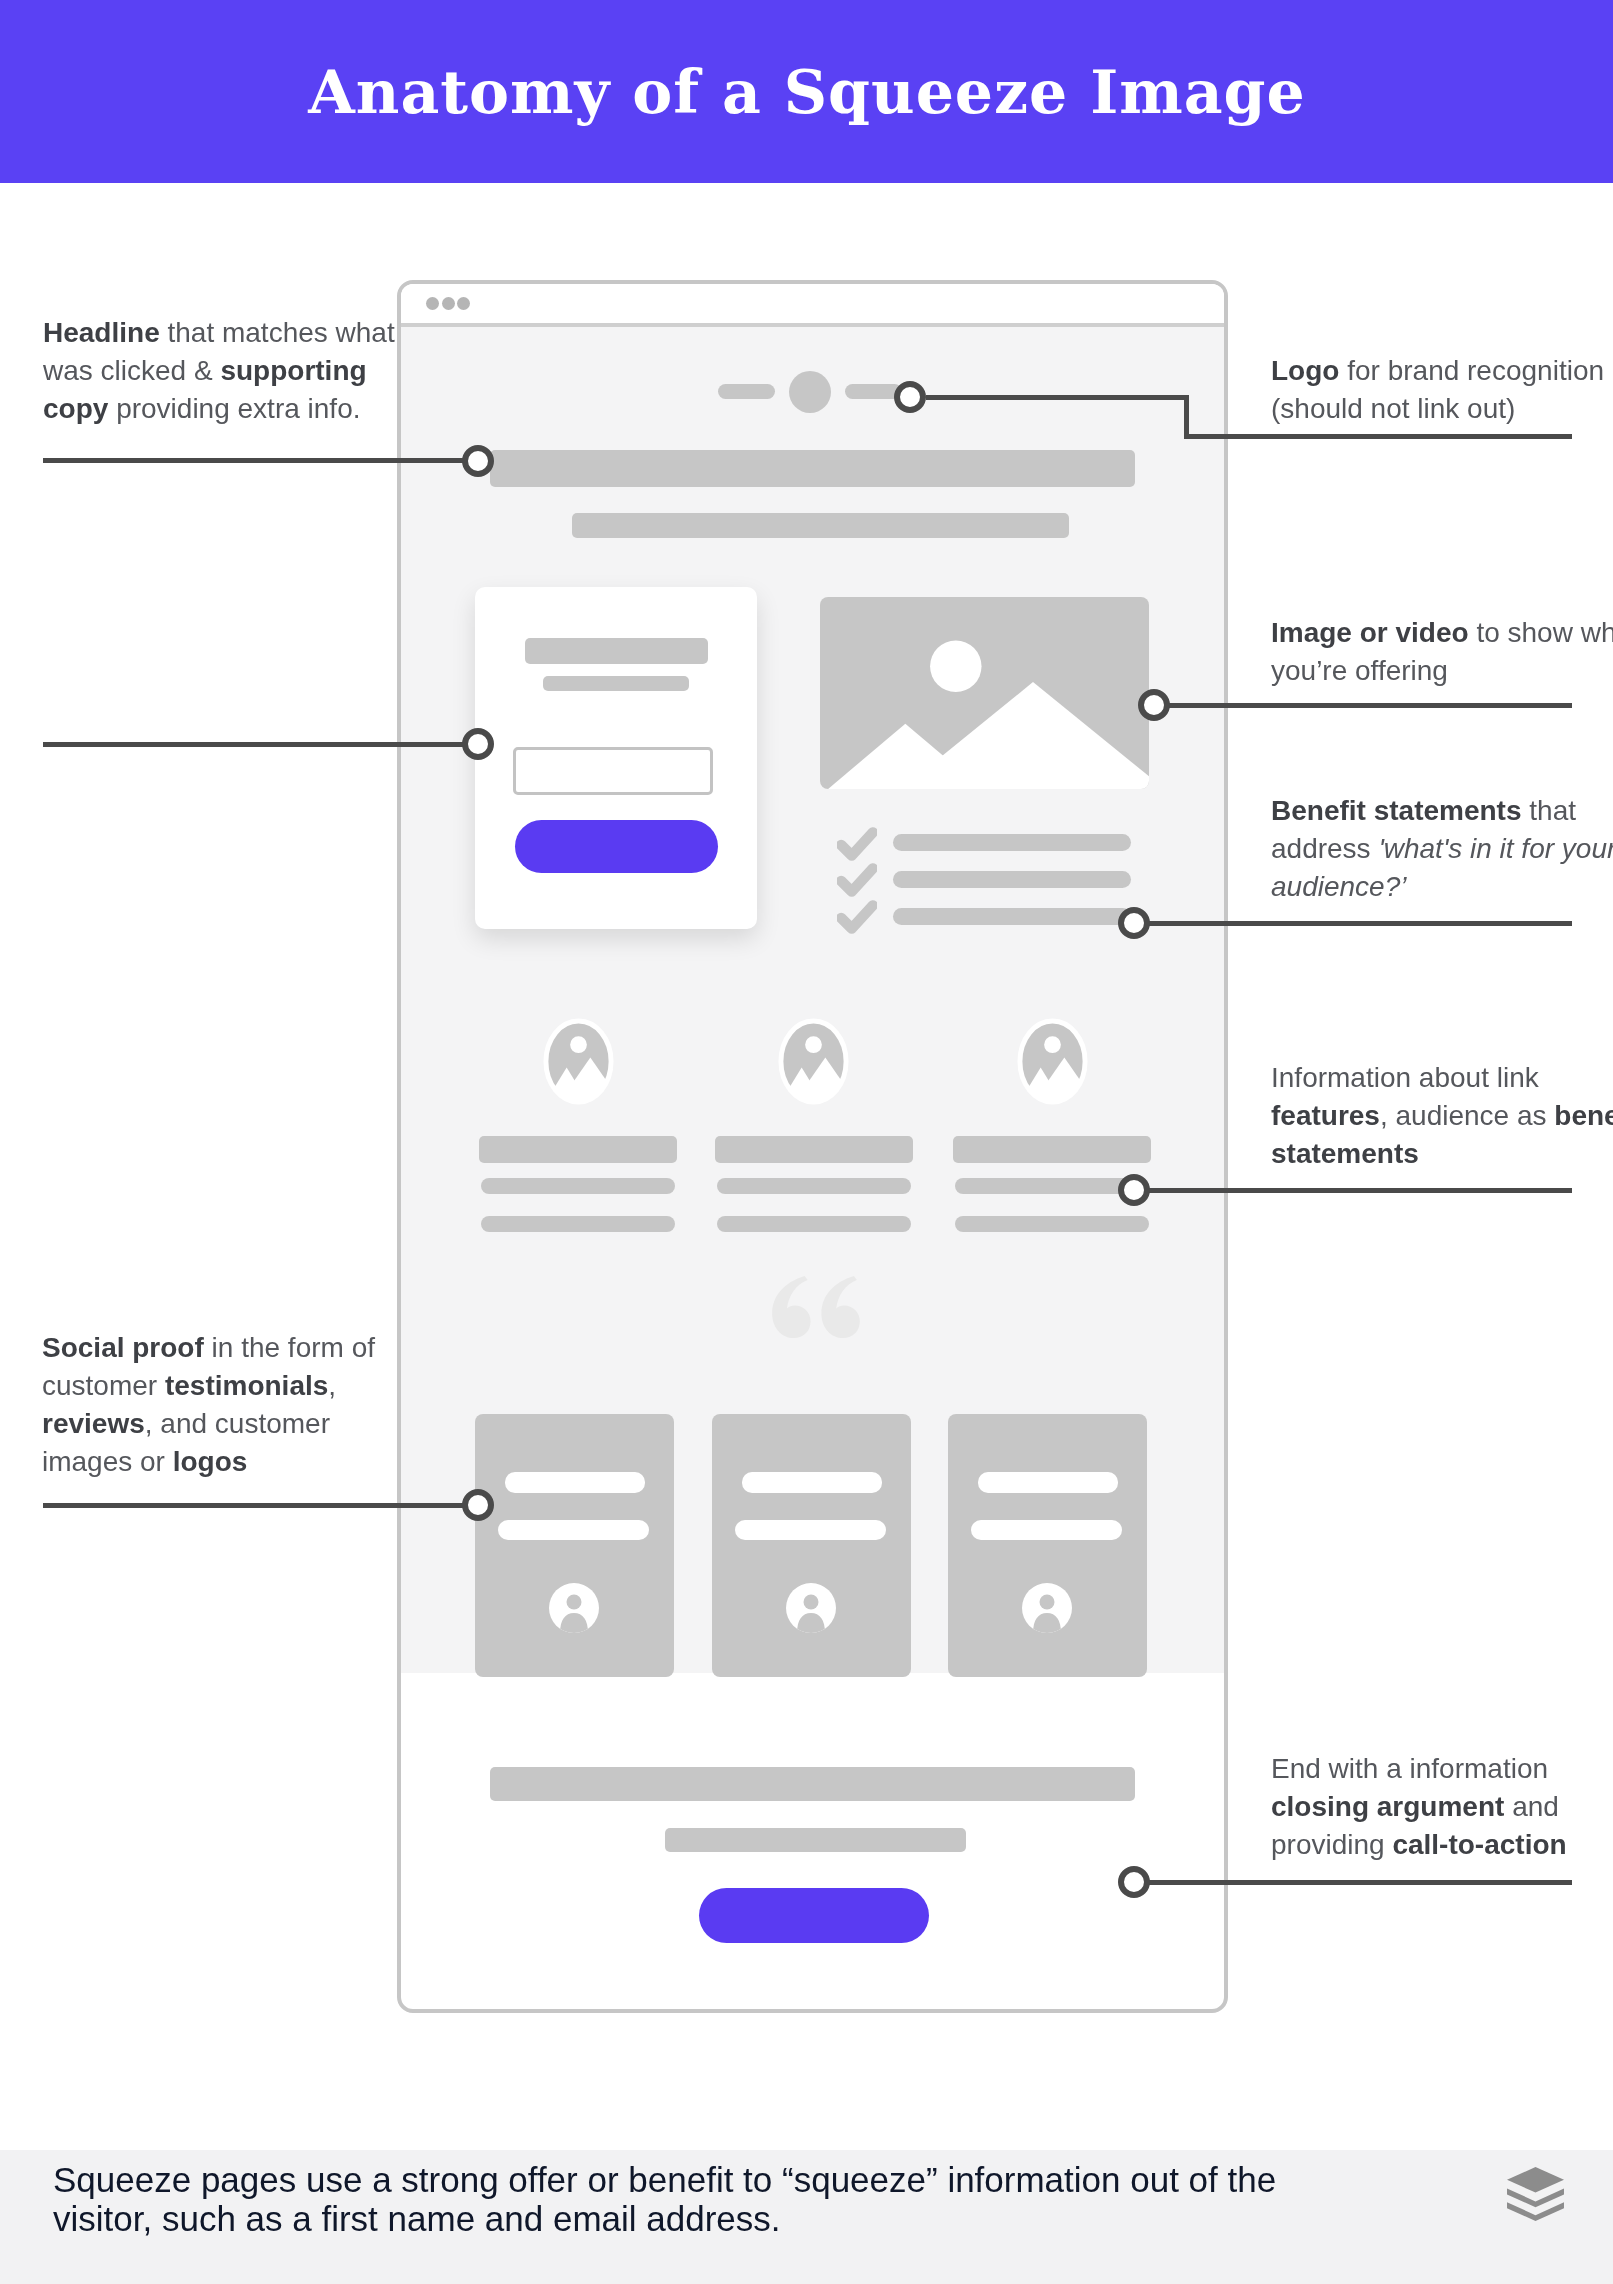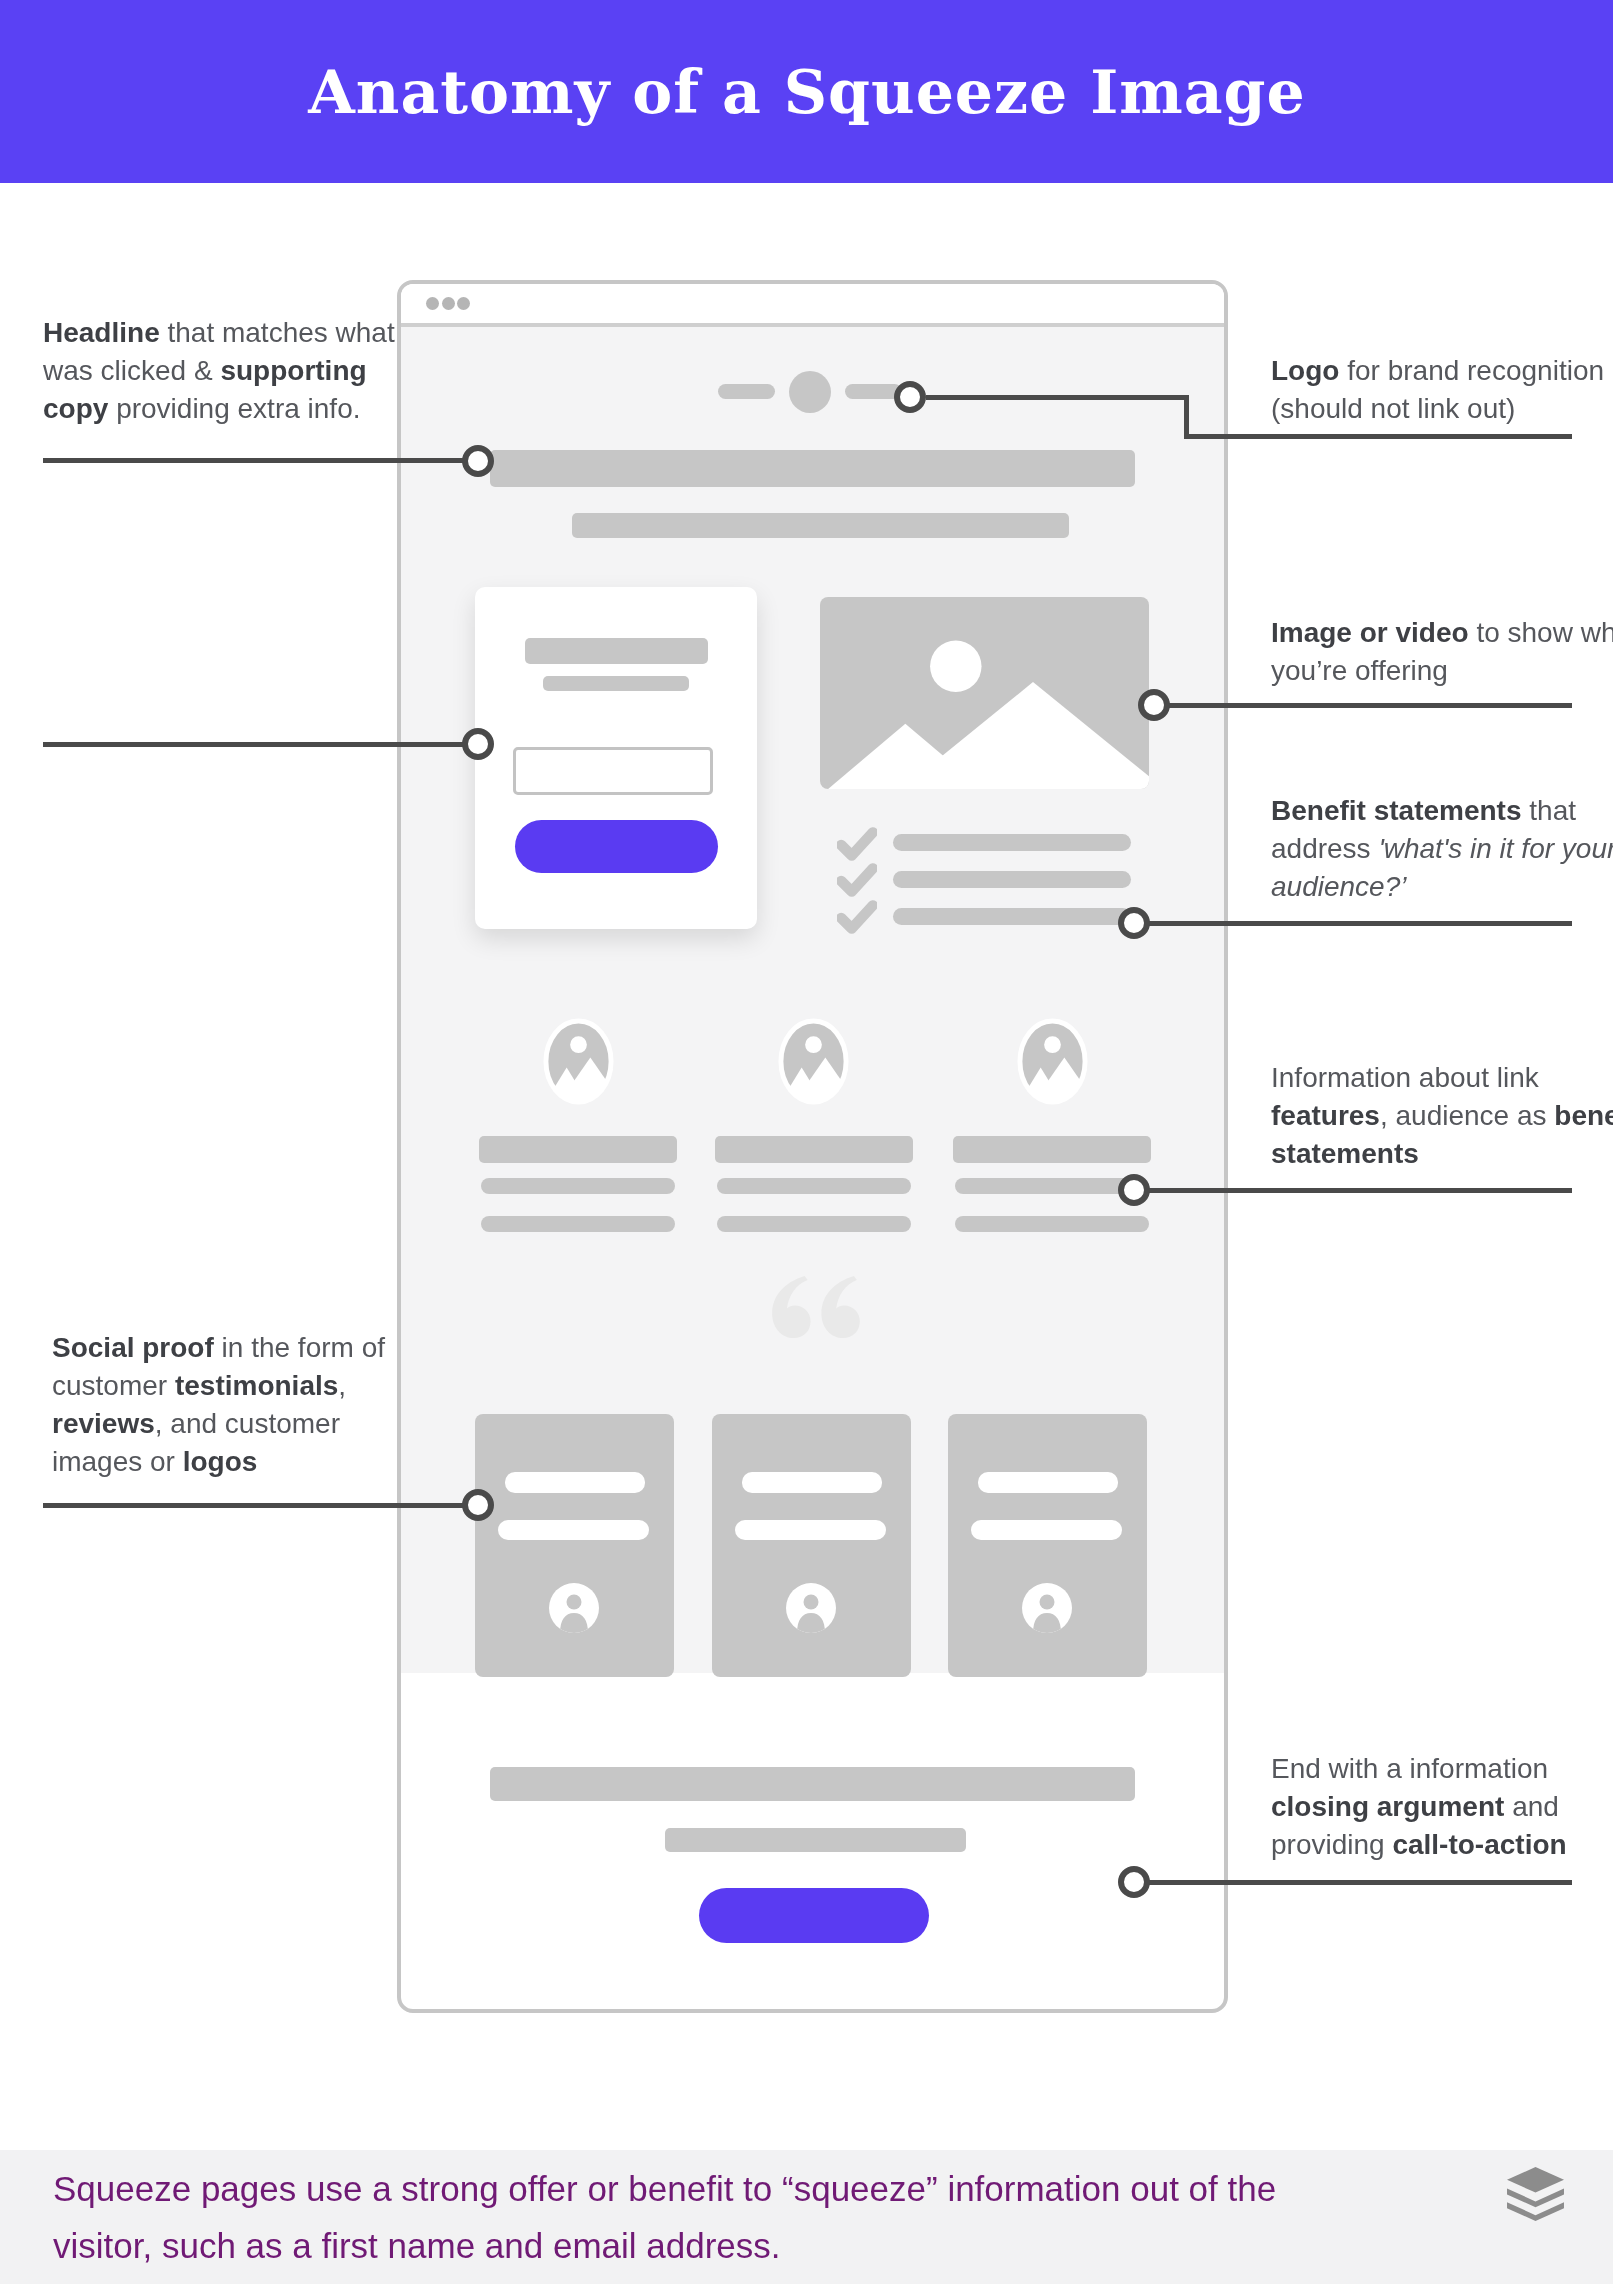--- a/index.html
+++ b/index.html
@@ -262,7 +262,7 @@
   <div class="ln" style="left:1149px;top:1880px;width:423px"></div>
 
   <div class="note" style="left:43px;top:314px;width:364px"><b>Headline</b><span> that matches what was clicked &amp; </span><b>supporting copy</b><span> providing extra info.</span></div>
-  <div class="note" style="left:52px;top:1329px;width:361px"><b>Social proof</b><span> in the form of customer </span><b>testimonials</b><span>, </span><b>reviews</b><span>, and customer images or </span><b>logos</b></div>
+  <div class="note" style="left:42px;top:1329px;width:361px"><b>Social proof</b><span> in the form of customer </span><b>testimonials</b><span>, </span><b>reviews</b><span>, and customer images or </span><b>logos</b></div>
   <div class="note" style="left:1271px;top:352px;width:381px"><b>Logo</b><span> for brand recognition (should not link out)</span></div>
   <div class="note" style="left:1271px;top:614px;width:381px"><b>Image or video</b><span> to show what you’re offering</span></div>
   <div class="note" style="left:1271px;top:792px;width:386px"><b>Benefit statements</b><span> that address </span><i>'what's in it for your audience?’</i></div>

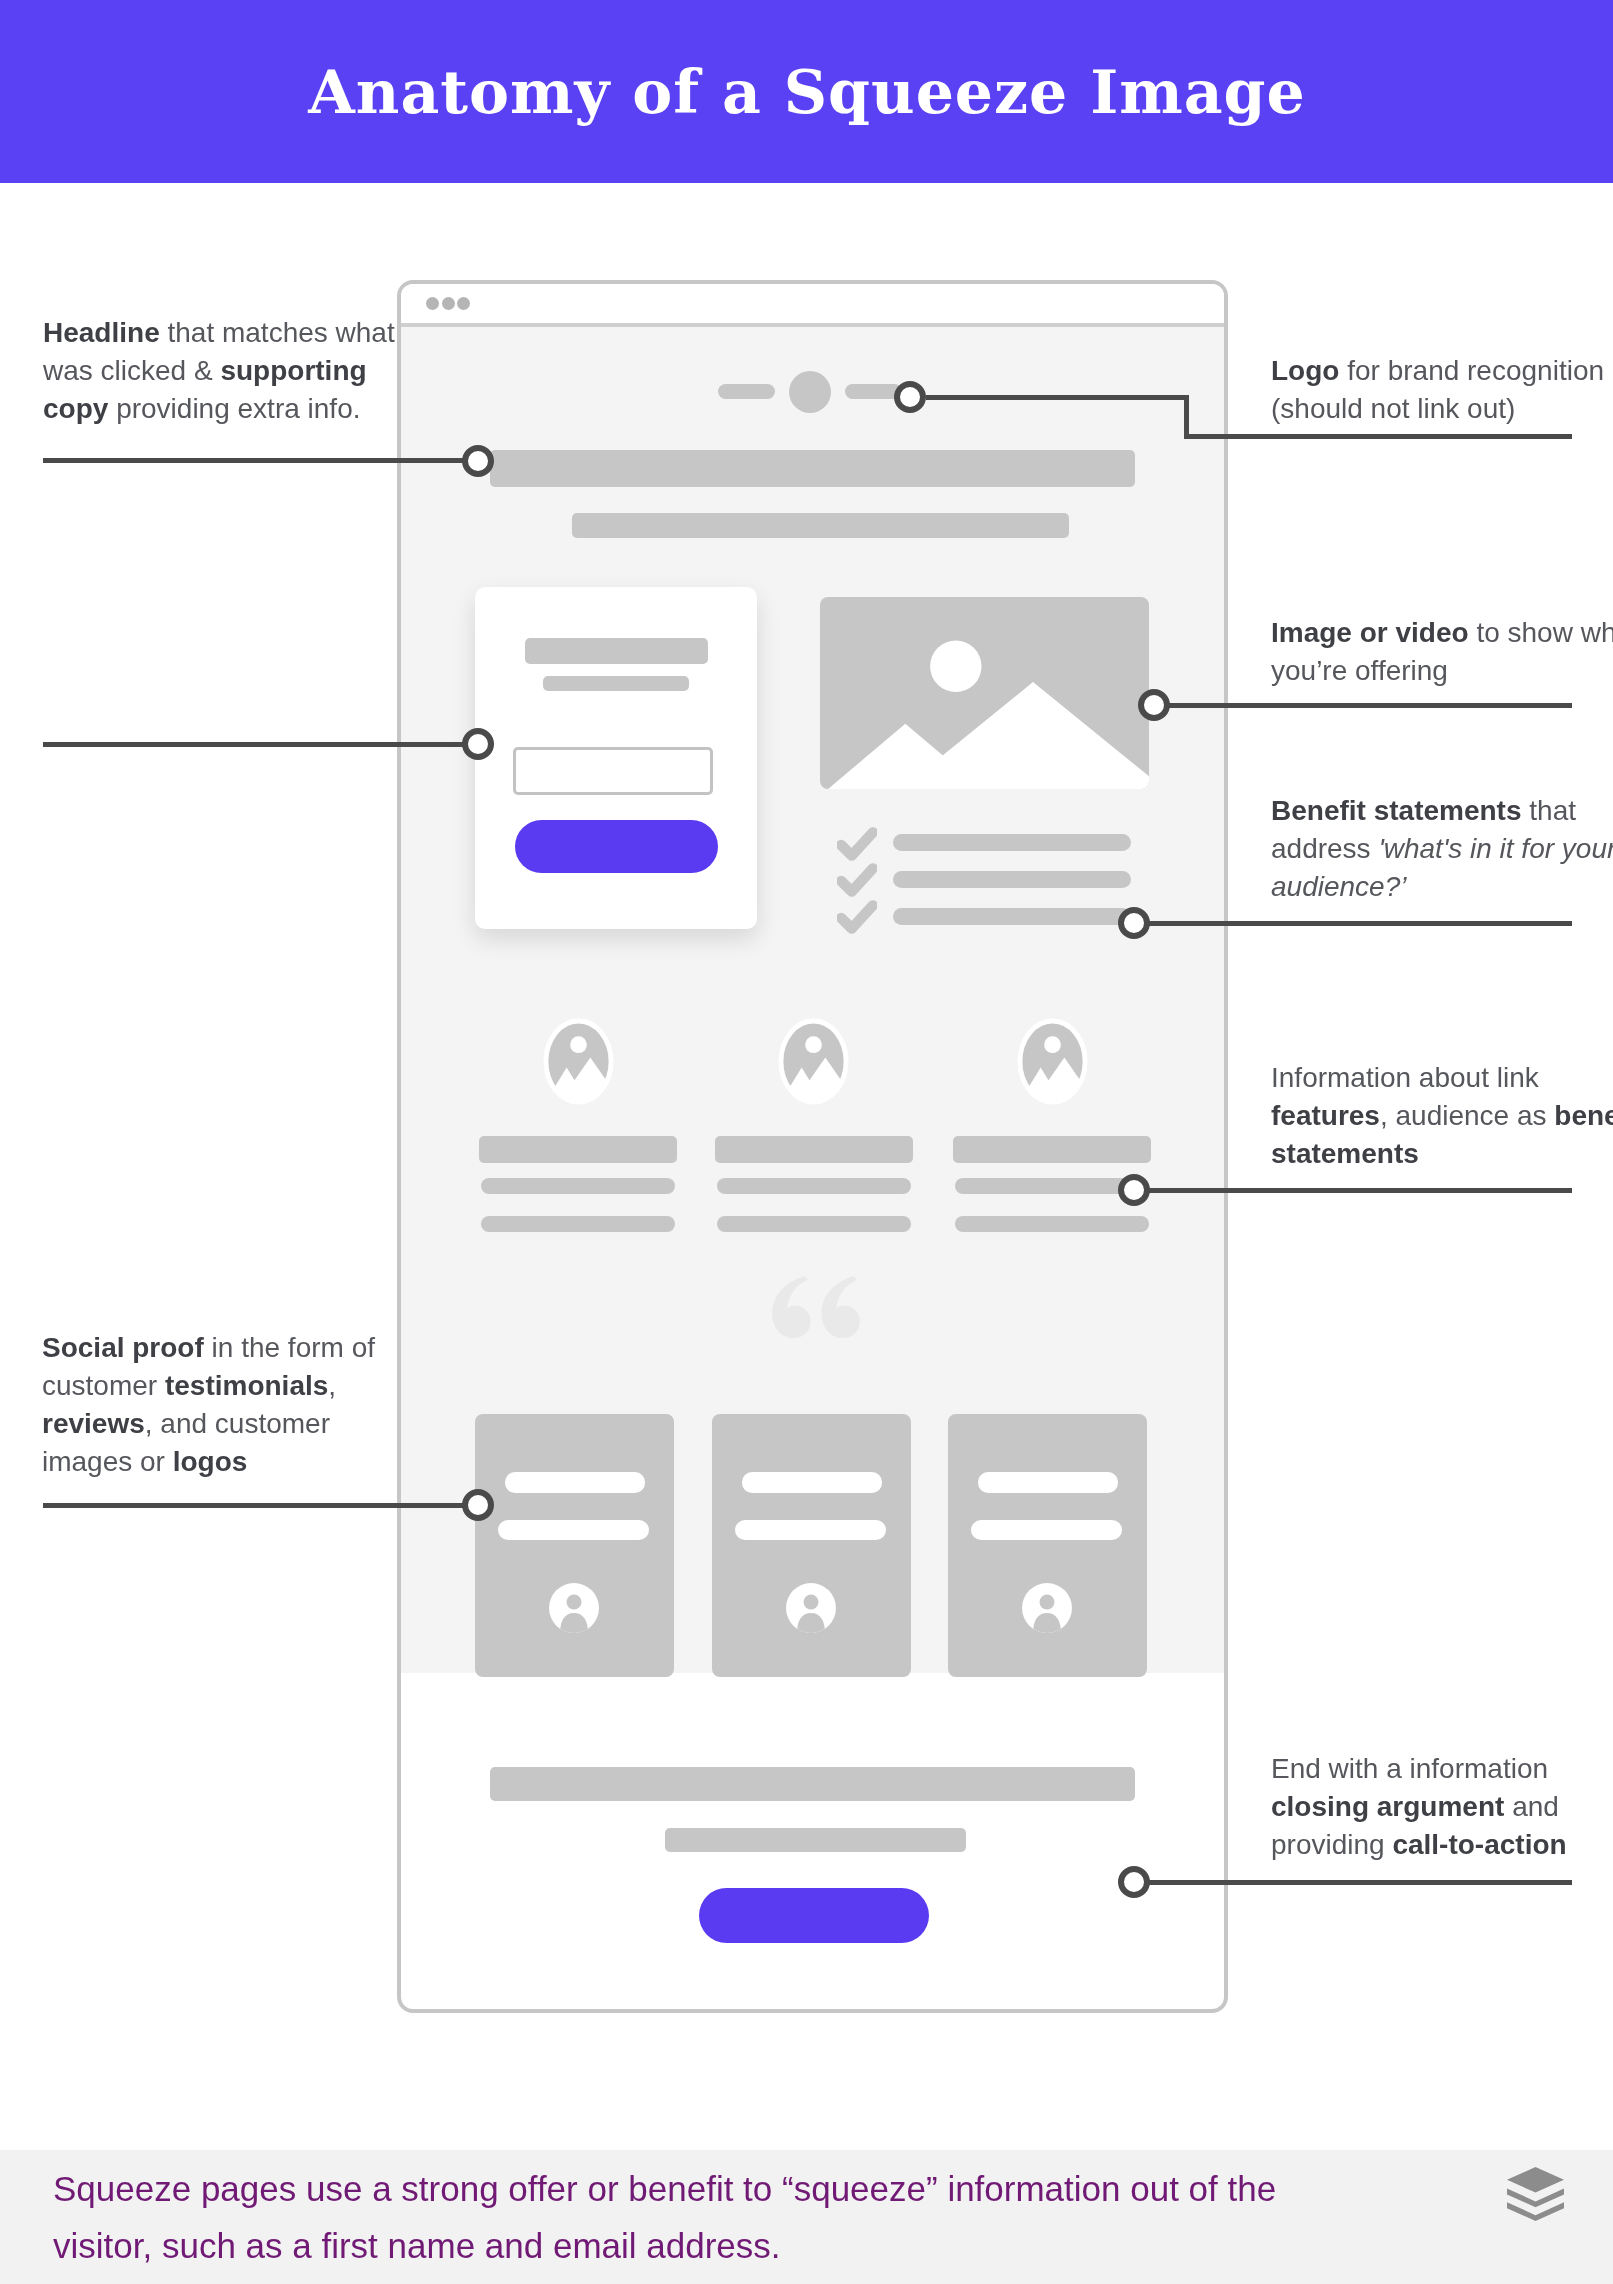--- a/index.html
+++ b/index.html
@@ -50,7 +50,7 @@
   
   .ftr{position:absolute;left:0;top:2150px;width:1614px;height:135px;background:#F2F2F3;}
   .ftr p{position:absolute;left:53px;top:10px;margin:0;width:1317px;
-         font-size:35px;line-height:57px;color:#701a75;}
+         font-size:35px;line-height:39px;color:#0f172a;}
   .blogo{position:absolute;left:1503px;top:17px;}
 </style>
 </head>

